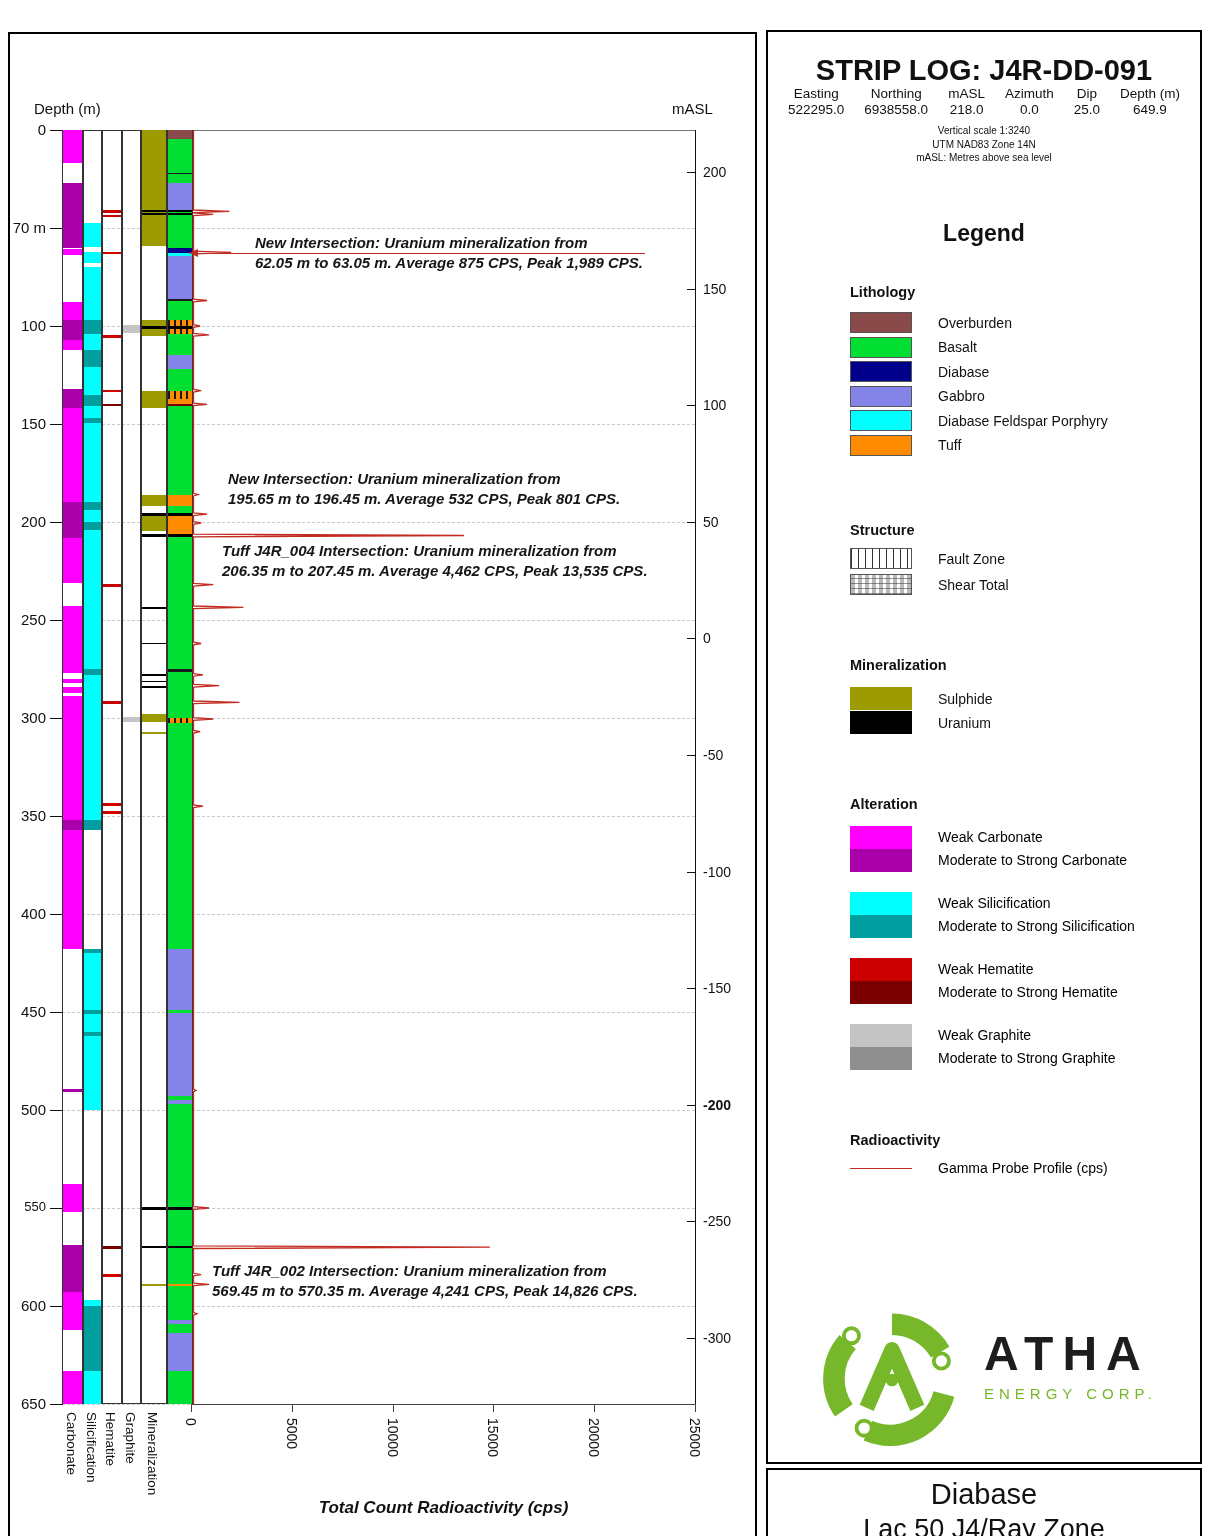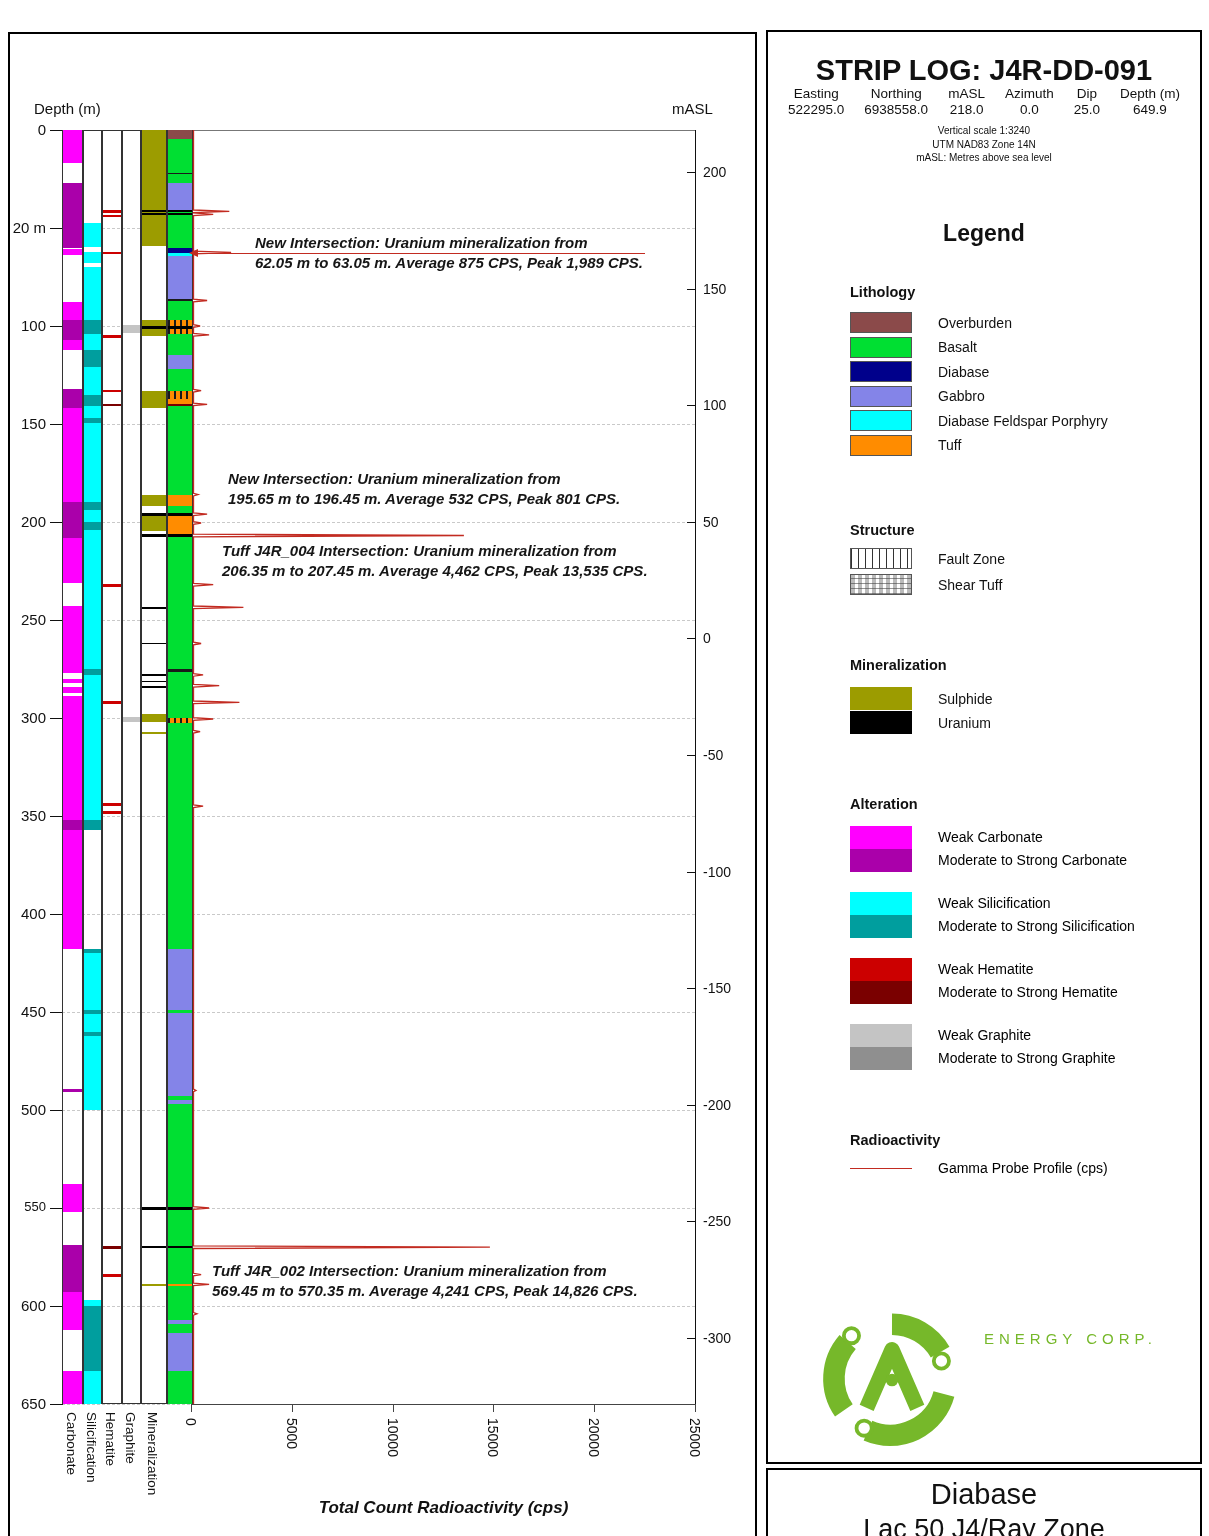--- a/index.html
+++ b/index.html
@@ -42,7 +42,7 @@
       <div style="position: absolute; left: 2px; top: 121px; width: 44px; text-align: right; font-size: 15px; color: rgb(17, 17, 17);">0</div>
       <div style="position: absolute; left: 62px; top: 228px; width: 633px; height: 0px; border-top: 1px dashed rgb(201, 201, 201);"></div>
       <div style="position: absolute; left: 50px; top: 228px; width: 13px; height: 0px; border-top: 1.4px solid rgb(17, 17, 17);"></div>
-      <div style="position: absolute; left: 2px; top: 219px; width: 44px; text-align: right; font-size: 15px; color: rgb(17, 17, 17);">20 m</div>
+      <div style="position: absolute; left: 2px; top: 219px; width: 44px; text-align: right; font-size: 15px; color: rgb(17, 17, 17);">70 m</div>
       <div style="position: absolute; left: 62px; top: 326px; width: 633px; height: 0px; border-top: 1px dashed rgb(201, 201, 201);"></div>
       <div style="position: absolute; left: 50px; top: 326px; width: 13px; height: 0px; border-top: 1.4px solid rgb(17, 17, 17);"></div>
       <div style="position: absolute; left: 2px; top: 317px; width: 44px; text-align: right; font-size: 15px; color: rgb(17, 17, 17);">100</div>

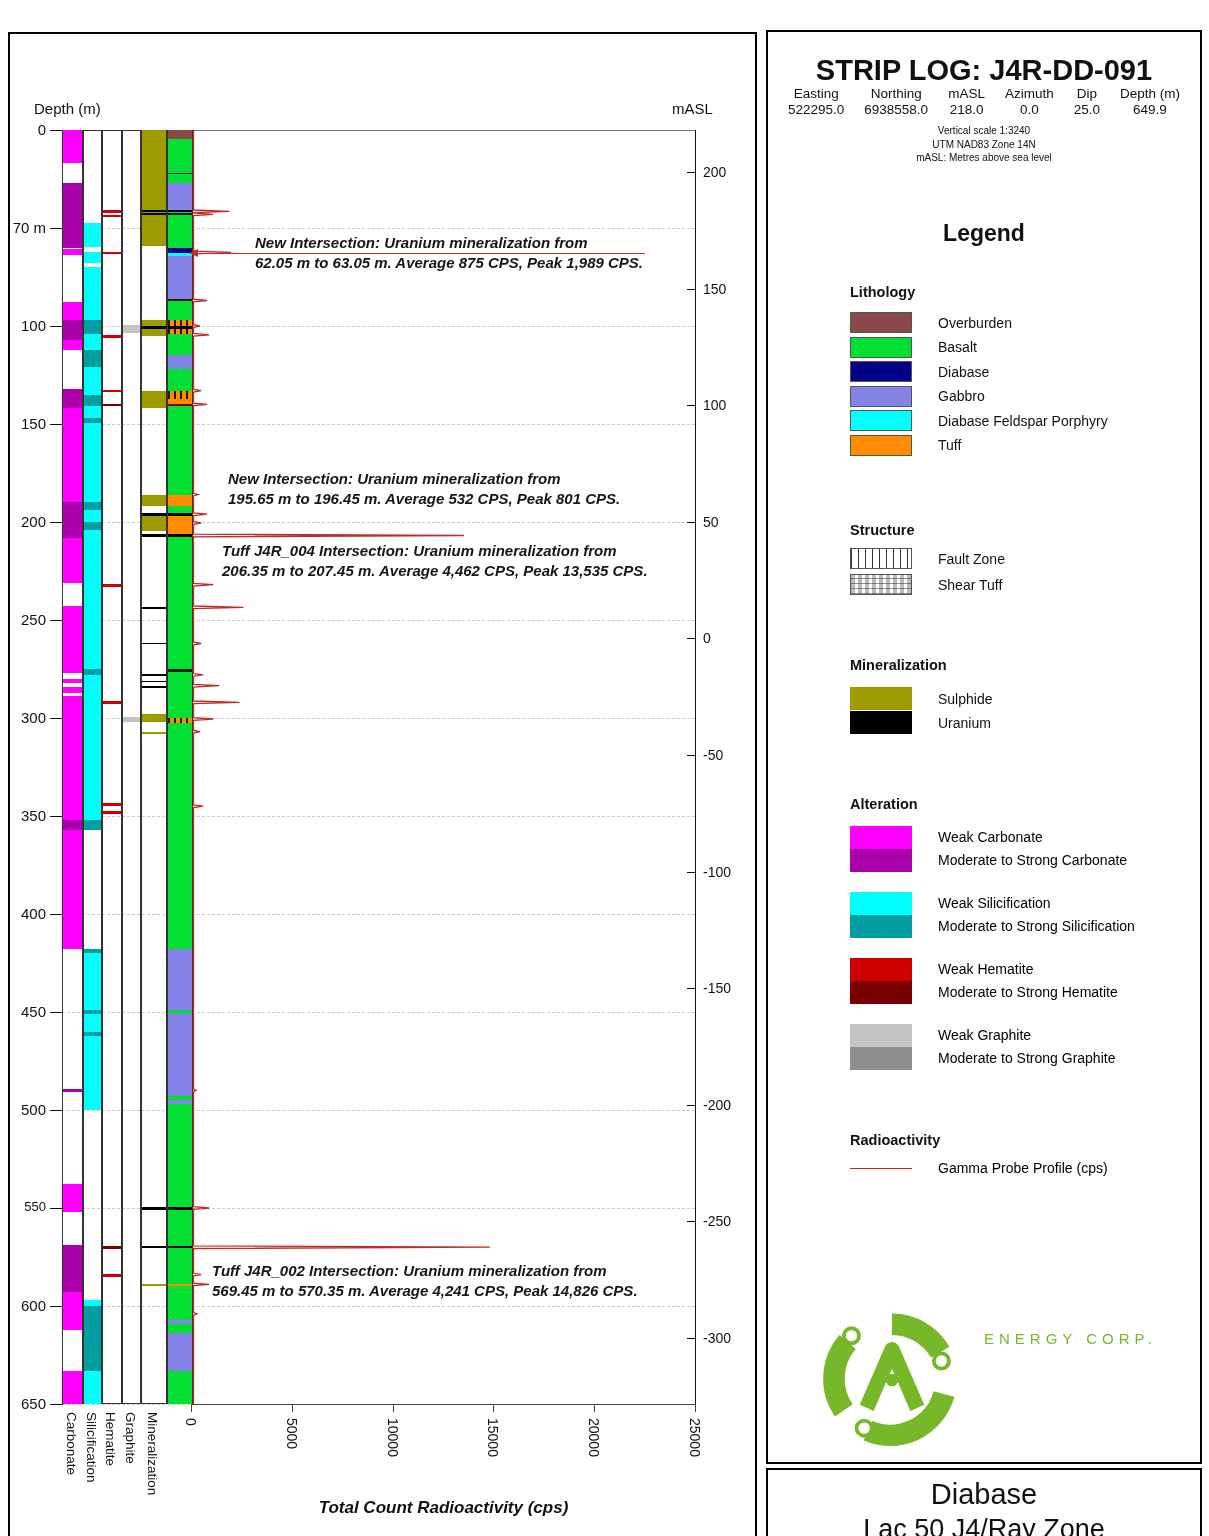--- a/index.html
+++ b/index.html
@@ -345,7 +345,7 @@
         </div>
         <div class="lg-row" style="left: 82px; top: 542px;">
           <div class="lg-swatch shear-swatch"></div>
-          <div class="lg-label">Shear Tuff</div>
+          <div class="lg-label">Shear Total</div>
         </div>
       </div>
 

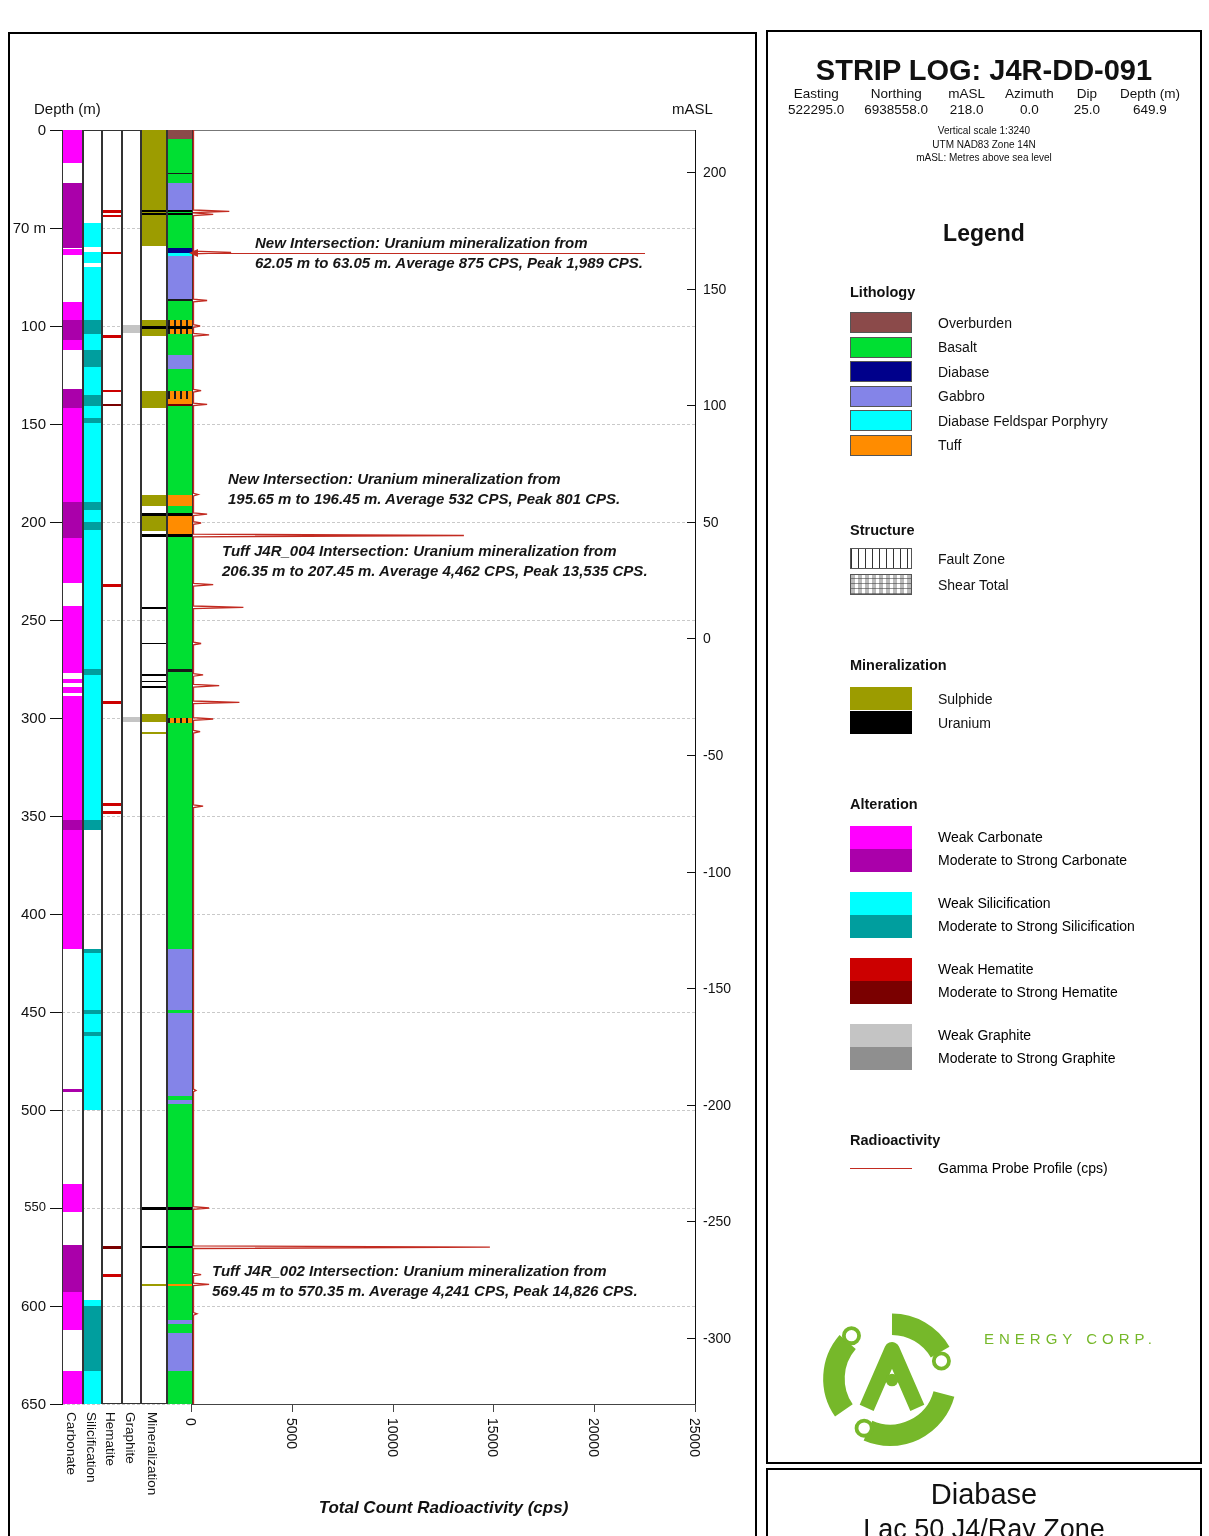--- a/index.html
+++ b/index.html
@@ -234,7 +234,7 @@
       <div style="position: absolute; left: 687px; top: 988.2px; width: 8px; height: 0px; border-top: 1.3px solid rgb(17, 17, 17);"></div>
       <div style="position: absolute; left: 703px; top: 980.2px; font-size: 14px; color: rgb(17, 17, 17);">-150</div>
       <div style="position: absolute; left: 687px; top: 1104.8px; width: 8px; height: 0px; border-top: 1.3px solid rgb(17, 17, 17);"></div>
-      <div style="position: absolute; left: 703px; top: 1096.8px; font-size: 14px; color: rgb(17, 17, 17);">-200</div>
+      <div style="position: absolute; left: 703px; top: 1096.8px; font-size: 14px; color: rgb(17, 17, 17); font-weight: bold;">-200</div>
       <div style="position: absolute; left: 687px; top: 1221.4px; width: 8px; height: 0px; border-top: 1.3px solid rgb(17, 17, 17);"></div>
       <div style="position: absolute; left: 703px; top: 1213.4px; font-size: 14px; color: rgb(17, 17, 17);">-250</div>
       <div style="position: absolute; left: 687px; top: 1338px; width: 8px; height: 0px; border-top: 1.3px solid rgb(17, 17, 17);"></div>

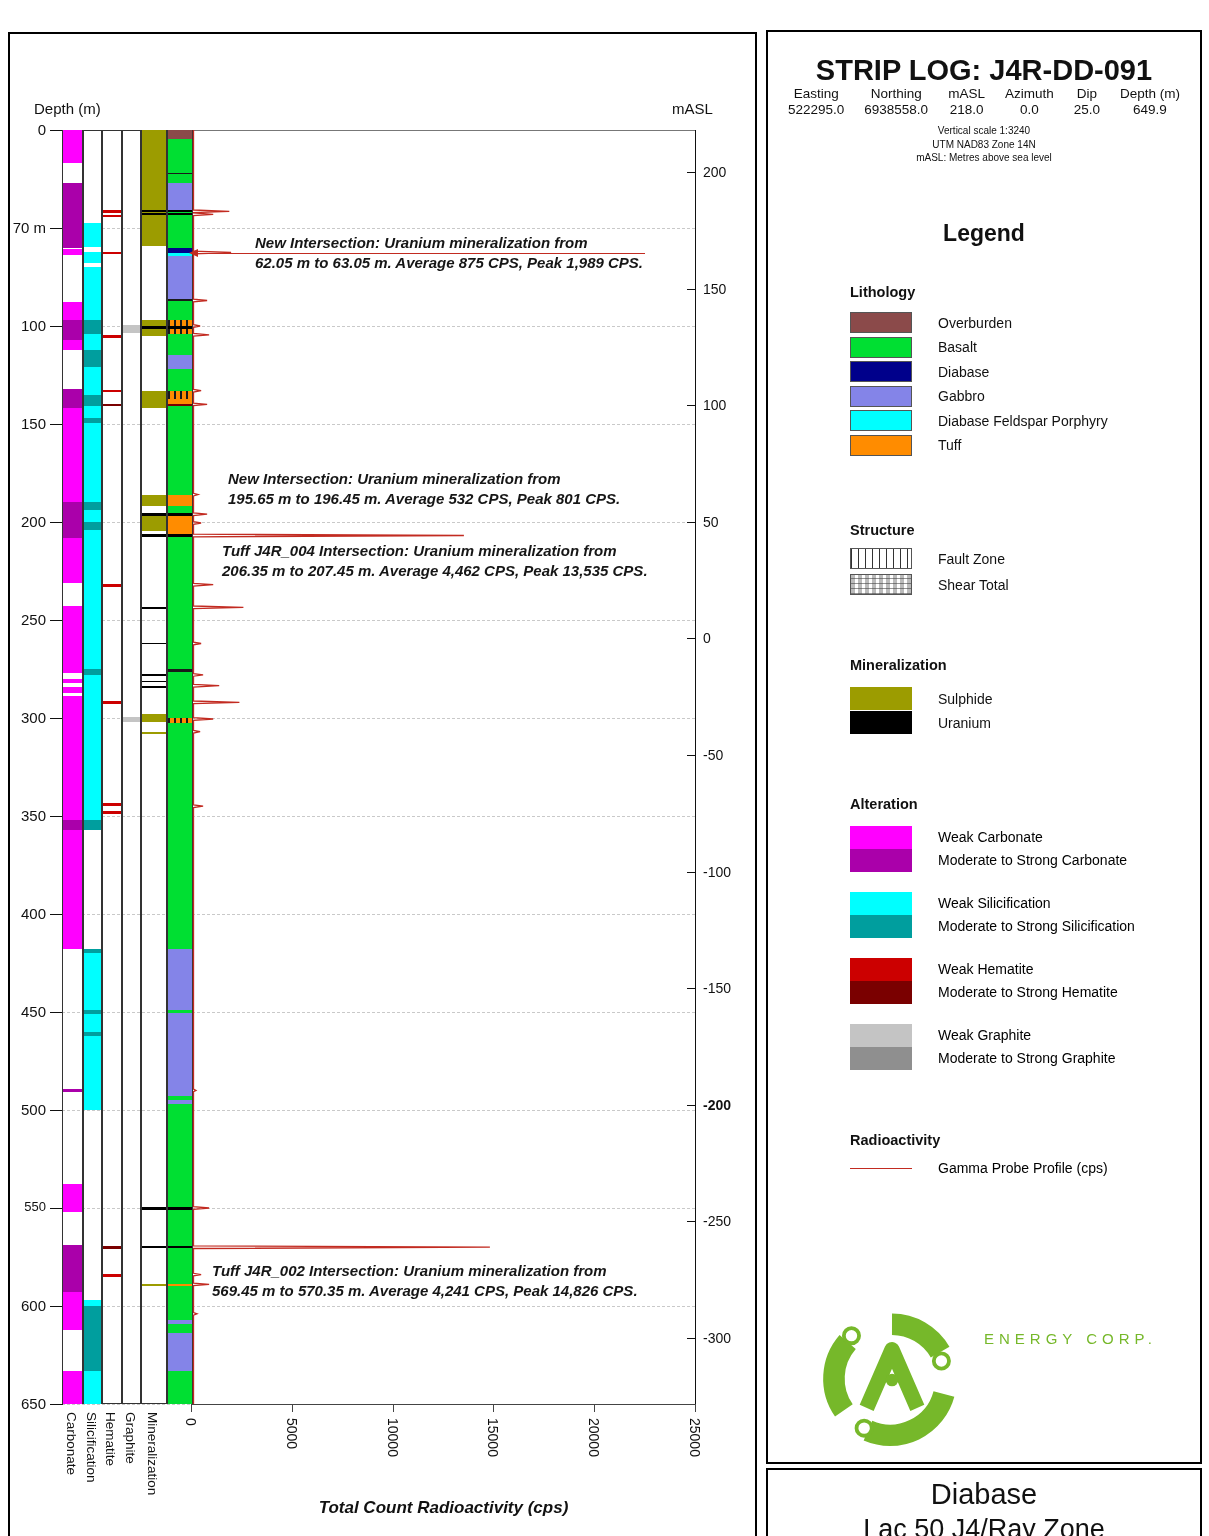--- a/index.html
+++ b/index.html
@@ -411,6 +411,7 @@
         <circle cx="60" cy="60" r="5" fill="#76B82A"></circle>
       </svg>
       <div class="abs" style="left:168px;top:22px;">
+        <div class="logo-text-main">ATHA</div>
         <div class="logo-text-sub">ENERGY CORP.</div>
       </div>
     </div>

